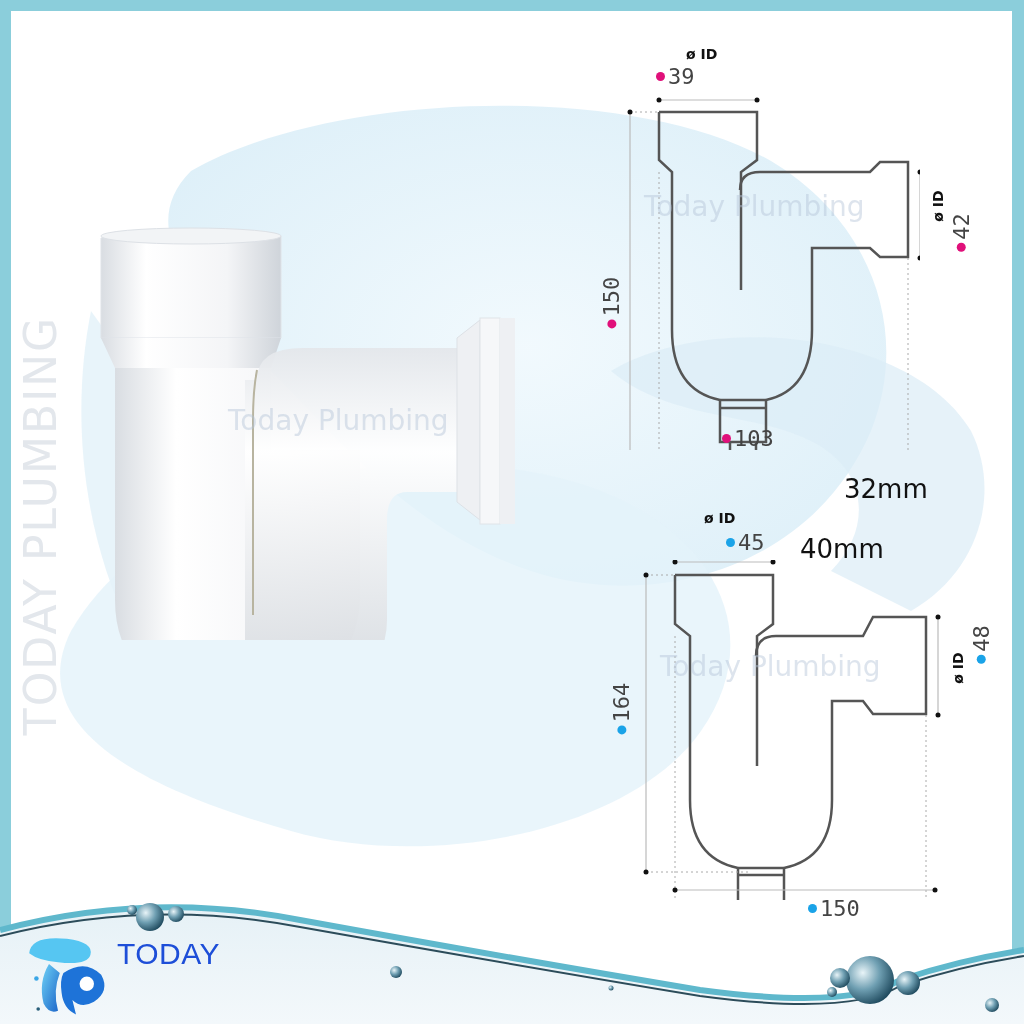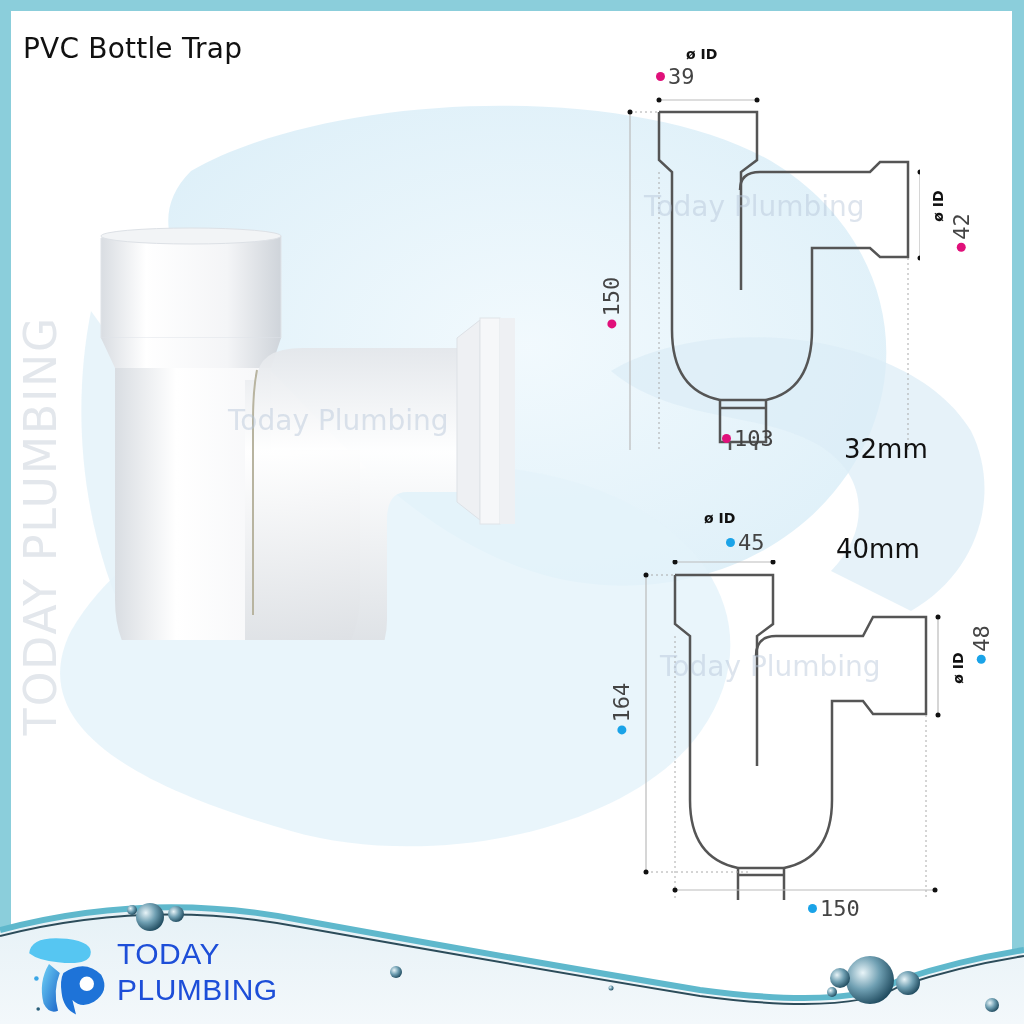--- a/index.html
+++ b/index.html
@@ -68,7 +68,6 @@
 </div>
 
 <div class="title">
-  <div>PVC Bottle Trap</div>
 </div>
 
 <div class="vert-watermark">TODAY PLUMBING</div>

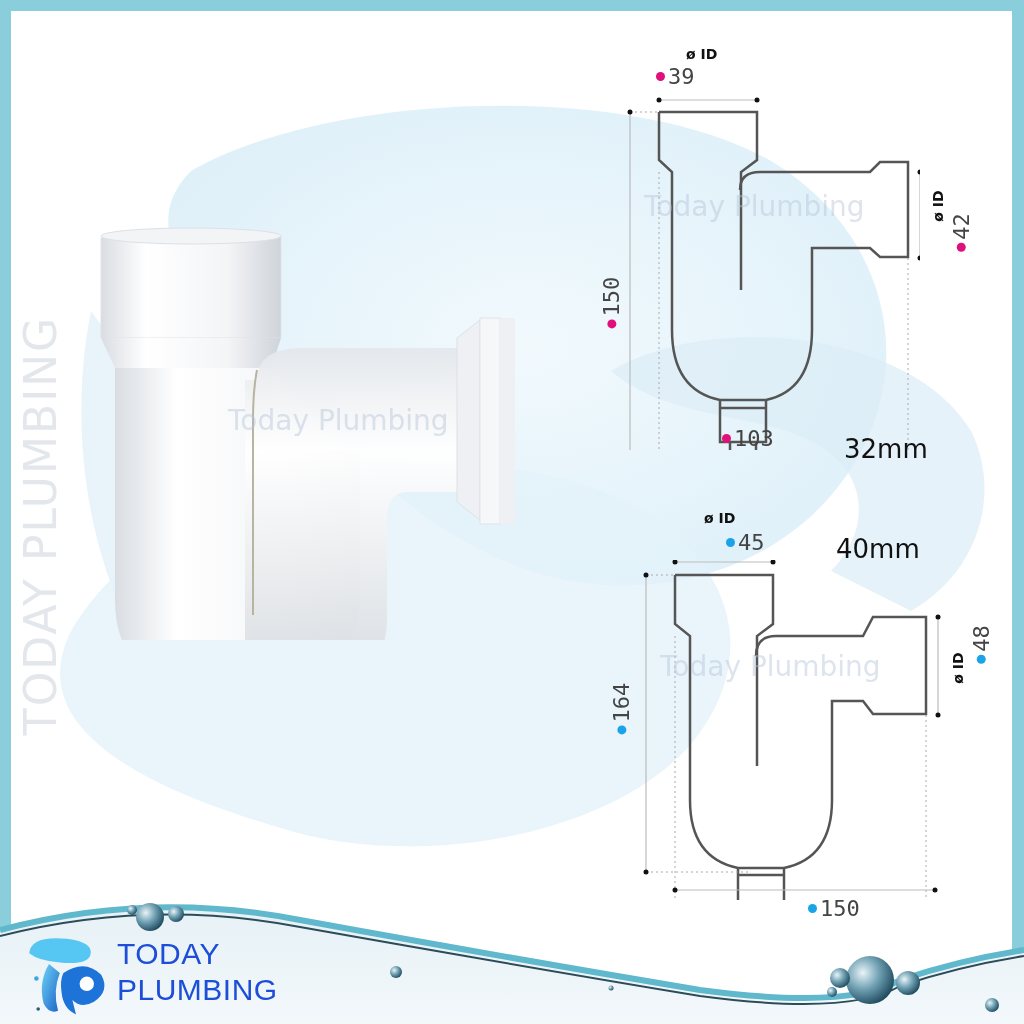--- a/index.html
+++ b/index.html
@@ -155,7 +155,7 @@
   <span class="dot" style="background:#e0107a"></span>
   <span>103</span>
 </div>
-<div class="size-label" style="left:844px;top:434px;">32mm</div>
+<div class="size-label" style="left:844px;top:474px;">32mm</div>
 
 <div class="size-label" style="left:836px;top:534px;text-align:center;">40mm</div>
 <svg class="diagram" style="left:630px;top:560px;" width="320" height="340" viewBox="0 0 320 340">

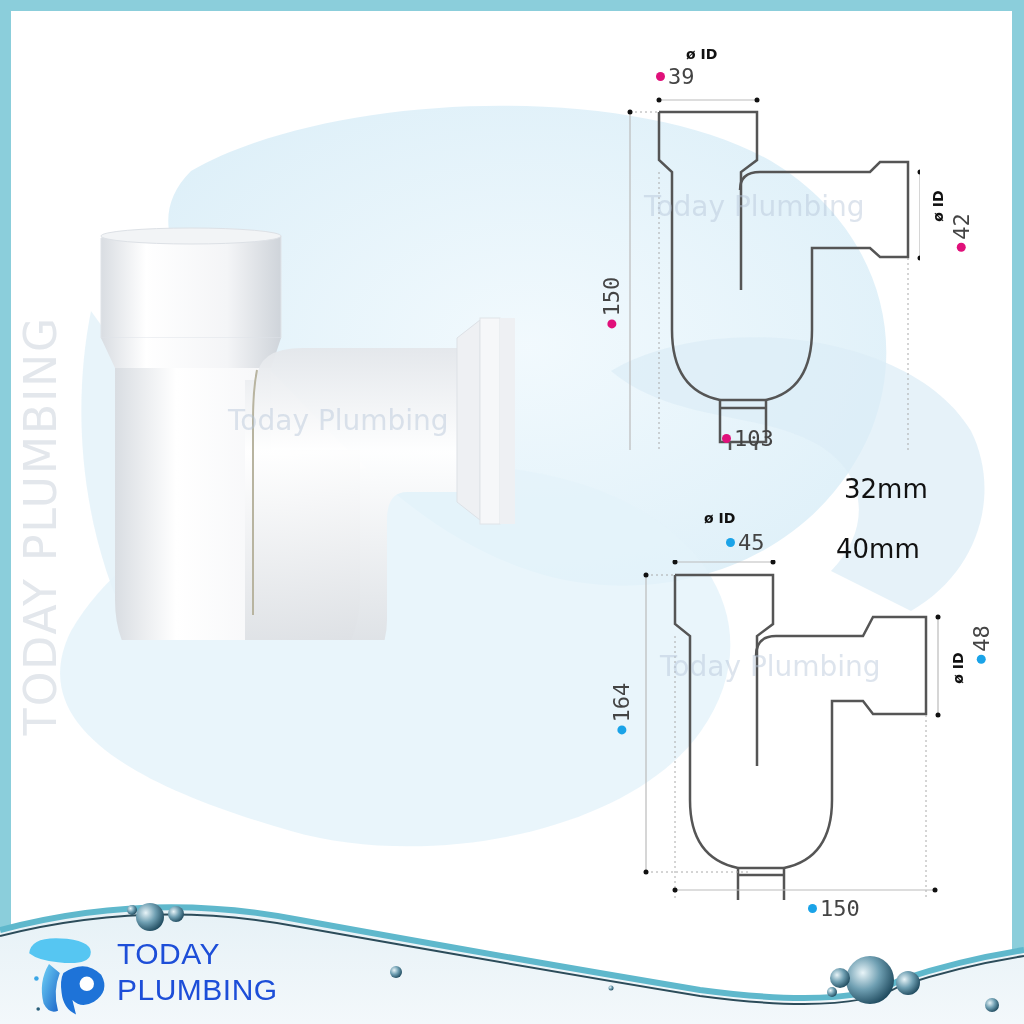--- a/index.html
+++ b/index.html
@@ -157,7 +157,7 @@
 </div>
 <div class="size-label" style="left:844px;top:474px;">32mm</div>
 
-<div class="size-label" style="left:836px;top:534px;text-align:center;">40mm</div>
+<div class="size-label" style="left:800px;top:534px;text-align:center;">40mm</div>
 <svg class="diagram" style="left:630px;top:560px;" width="320" height="340" viewBox="0 0 320 340">
   <g fill="none" stroke="#555" stroke-width="2.5">
     <path d="M45 15 L 143 15 L 143 64 L 127 76 L 127 206"></path>

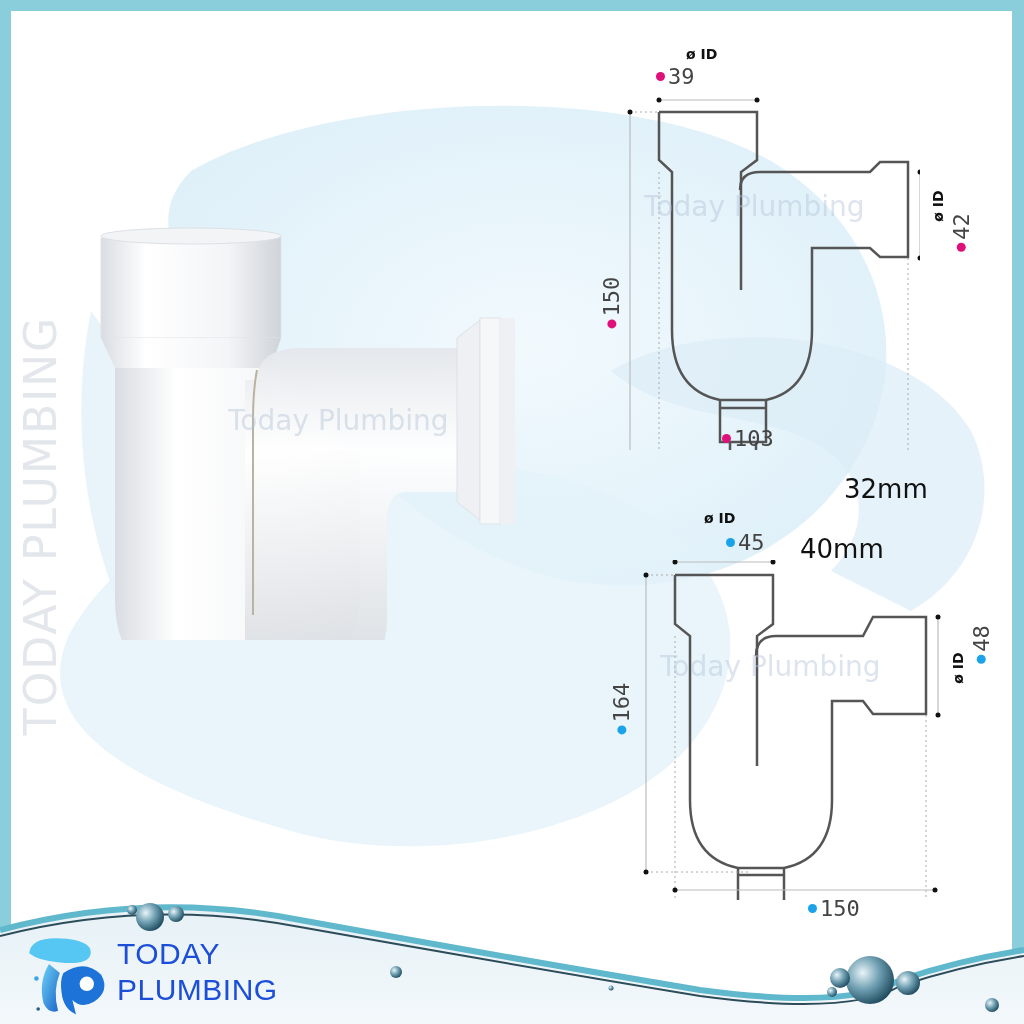--- a/index.html
+++ b/index.html
@@ -253,7 +253,6 @@
 </svg>
 <div class="brand">
   <div>TODAY</div>
-  <div>PLUMBING</div>
 </div>
 
 </body></html>

